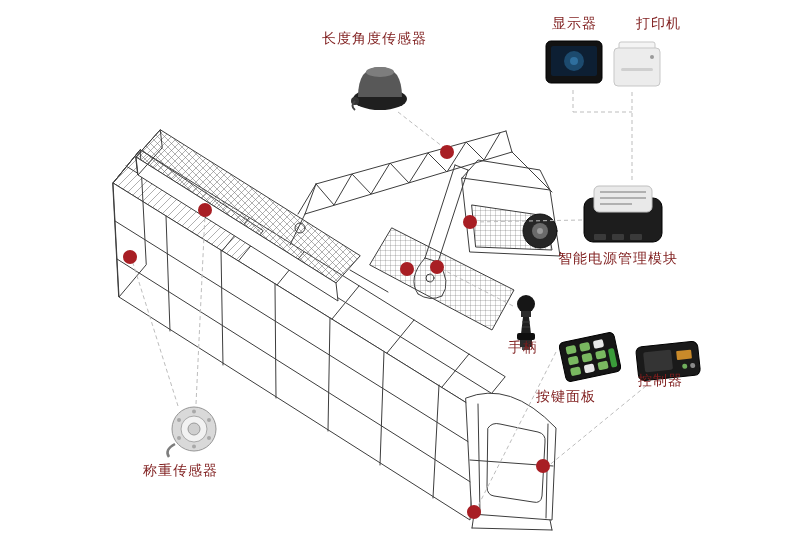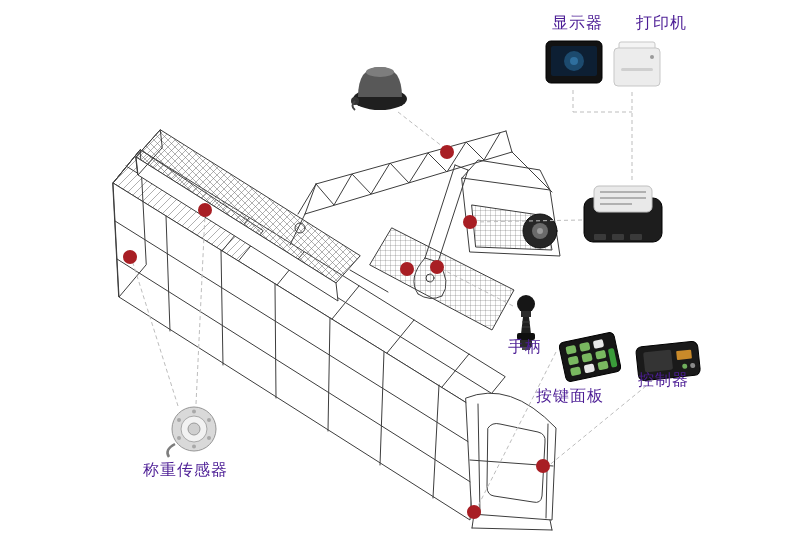--- a/index.html
+++ b/index.html
@@ -8,8 +8,8 @@
   .stage { position:relative; width:800px; height:540px; background:#ffffff; }
   .layer { position:absolute; left:0; top:0; width:800px; height:540px; }
   .comp  { position:absolute; }
-  .label { position:absolute; font-size:16px; color:#4c1d95; white-space:nowrap;
-           letter-spacing:1px; line-height:1.2;font-family:Liberation Mono, monospace; }
+  .label { position:absolute; font-size:14px; color:#7f1d1d; white-space:nowrap;
+           letter-spacing:1px; line-height:1.2; }
 </style>
 </head>
 <body>

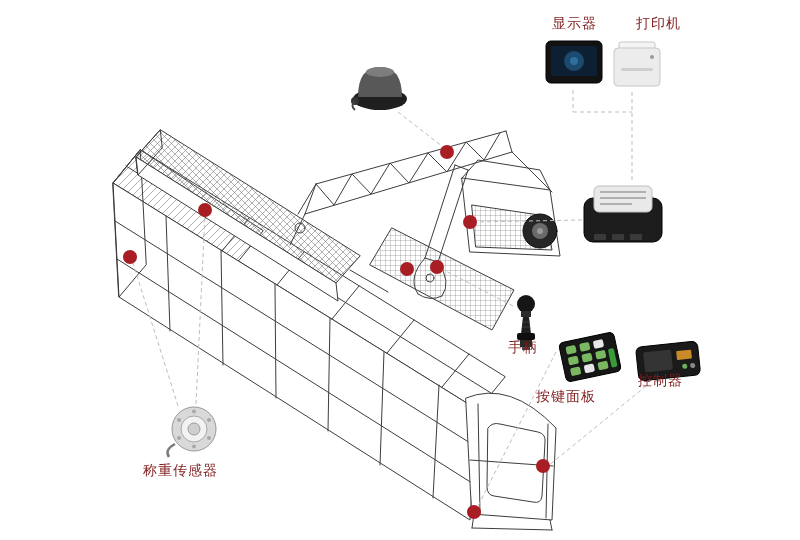--- a/index.html
+++ b/index.html
@@ -191,6 +191,7 @@
     </svg>
   </figure>
 
+  <div class="label" style="left:322px;top:30px">长度角度传感器</div>
   <div class="label" style="left:552px;top:15px">显示器</div>
   <div class="label" style="left:636px;top:15px">打印机</div>
   <div class="label" style="left:508px;top:339px">手柄</div>

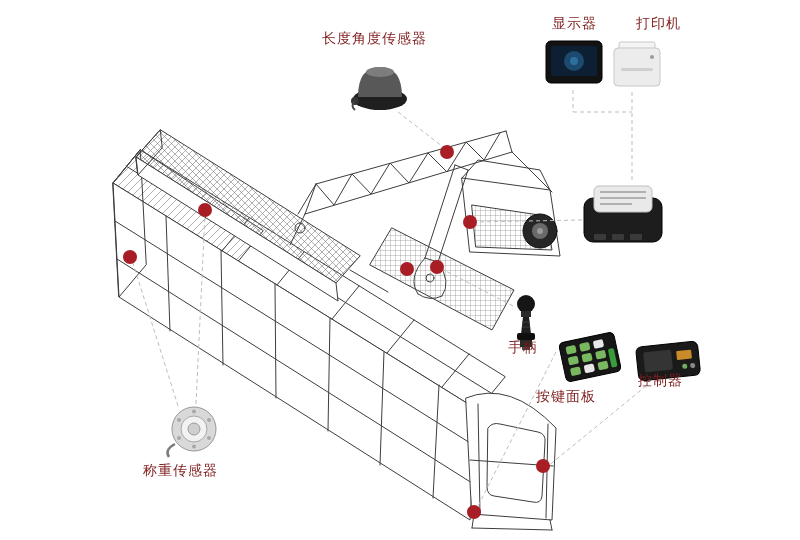--- a/index.html
+++ b/index.html
@@ -194,6 +194,7 @@
   <div class="label" style="left:322px;top:30px">长度角度传感器</div>
   <div class="label" style="left:552px;top:15px">显示器</div>
   <div class="label" style="left:636px;top:15px">打印机</div>
+  <div class="label" style="left:558px;top:250px">智能电源管理模块</div>
   <div class="label" style="left:508px;top:339px">手柄</div>
   <div class="label" style="left:536px;top:388px">按键面板</div>
   <div class="label" style="left:638px;top:372px">控制器</div>

